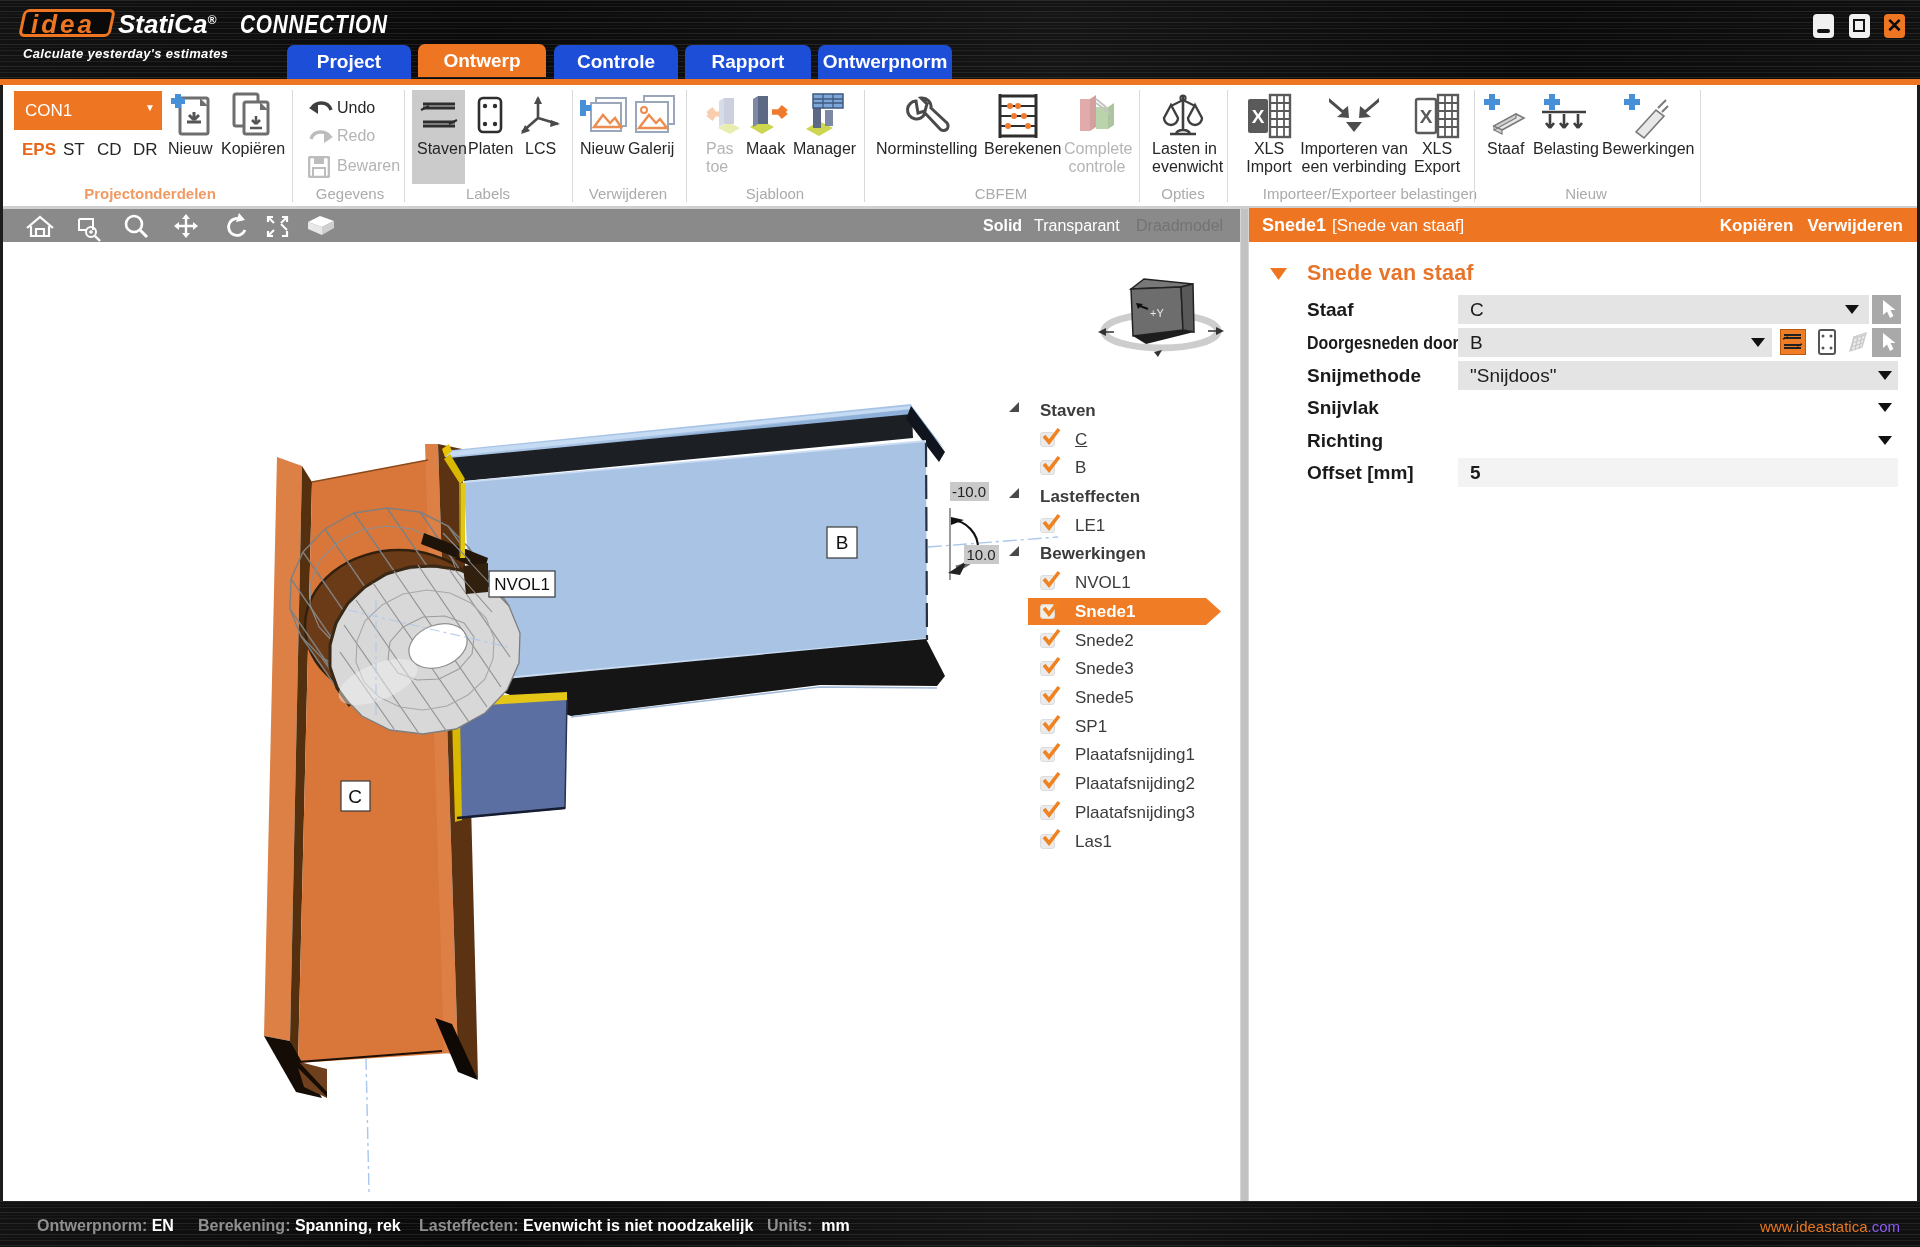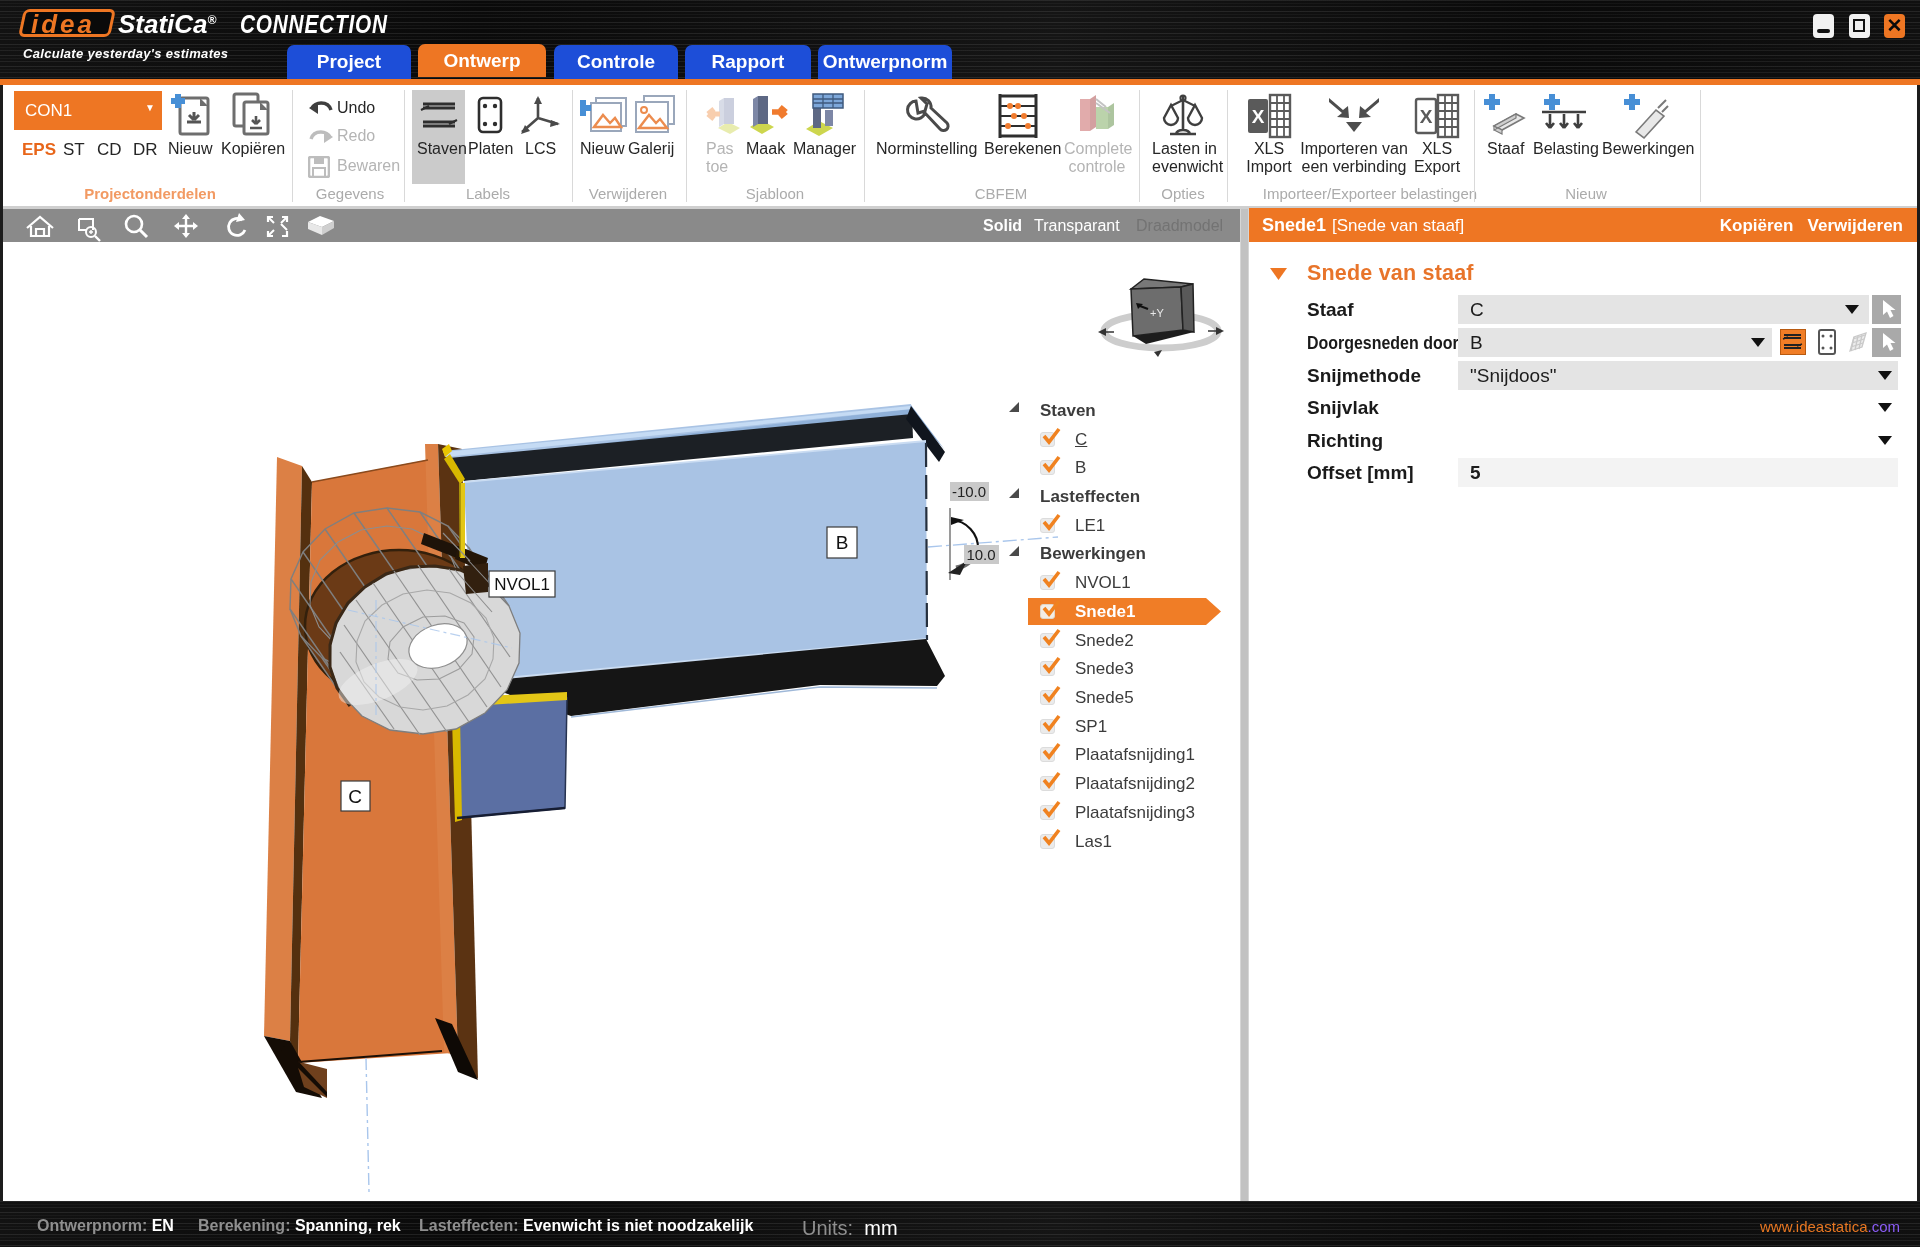--- a/index.html
+++ b/index.html
@@ -505,7 +505,7 @@
 <div class="abs" style="left:37px;top:1217px;font-size:16px;font-weight:bold;color:#8f8f8f">Ontwerpnorm: <span style="color:#fff">EN</span></div>
 <div class="abs" style="left:198px;top:1217px;font-size:16px;font-weight:bold;color:#8f8f8f">Berekening: <span style="color:#fff">Spanning, rek</span></div>
 <div class="abs" style="left:419px;top:1217px;font-size:16px;font-weight:bold;color:#8f8f8f">Lasteffecten: <span style="color:#fff">Evenwicht is niet noodzakelijk</span></div>
-<div class="abs" style="left:802px;top:1217px;font-size:20px;font-weight:normal;color:#8f8f8f">Units: <span style="color:#fff">&nbsp;mm</span></div>
+<div class="abs" style="left:767px;top:1217px;font-size:16px;font-weight:bold;color:#8f8f8f">Units: <span style="color:#fff">&nbsp;mm</span></div>
 <div class="abs" style="left:1760px;top:1218px;font-size:15px;color:#e87722">www.ideastatica<span style="color:#8b5cf6">.com</span></div>
 </div>
 </body></html>

